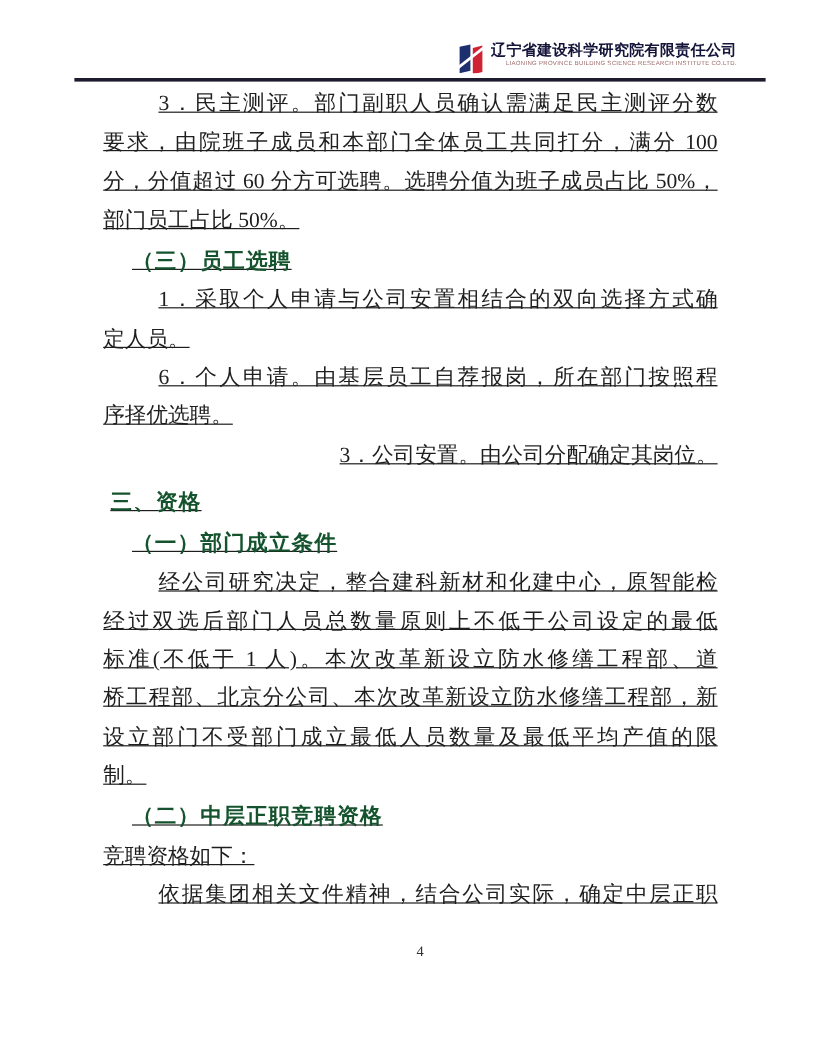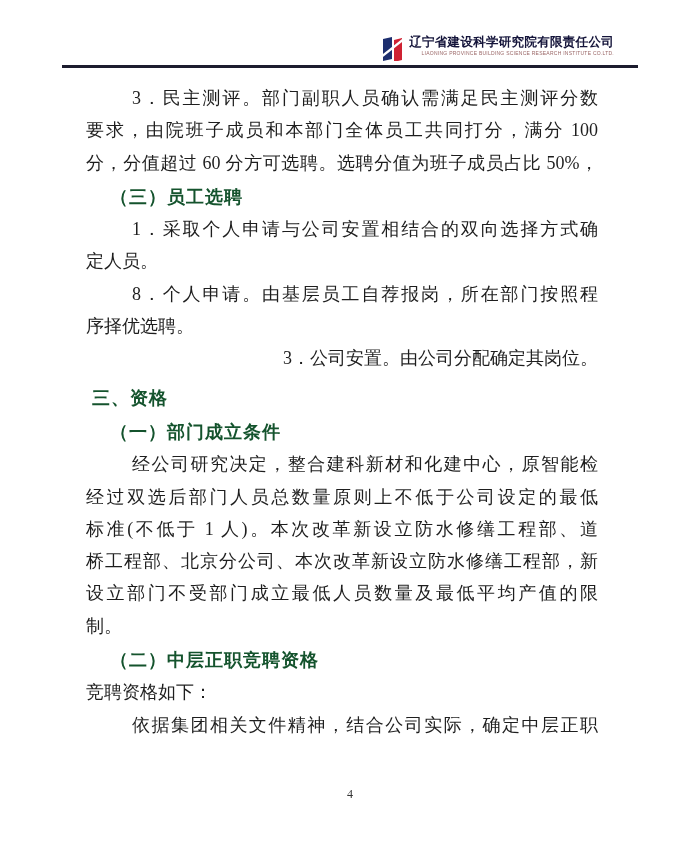--- a/index.html
+++ b/index.html
@@ -18,7 +18,7 @@
   .hrule{position:absolute;top:65px;left:62px;width:576px;height:3px;background:#1c1c2e;}
 
   
-  .doc{position:absolute;top:82px;left:86px;width:512px;}
+  .doc{position:absolute;top:70px;left:86px;width:512px;text-decoration:underline;}
   .line{height:32.3px;line-height:32.3px;font-size:18px;white-space:normal;
         overflow:visible;text-align:left;}
   .line.j{text-align:justify;text-align-last:justify;}

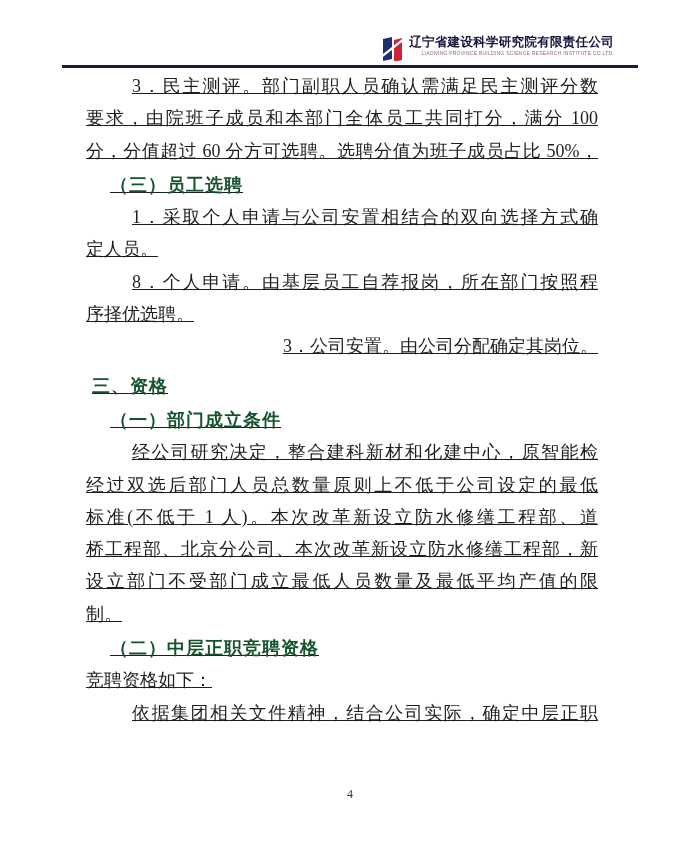--- a/index.html
+++ b/index.html
@@ -59,6 +59,7 @@
         <div class="line j ind-para">3．民主测评。部门副职人员确认需满足民主测评分数</div>
         <div class="line j">要求，由院班子成员和本部门全体员工共同打分，满分 100</div>
         <div class="line j">分，分值超过 60 分方可选聘。选聘分值为班子成员占比 50%，</div>
+        <div class="line">部门员工占比 50%。</div>
       </div>
       <div class="block h2">
         <div class="line ind-head">（三）员工选聘</div>

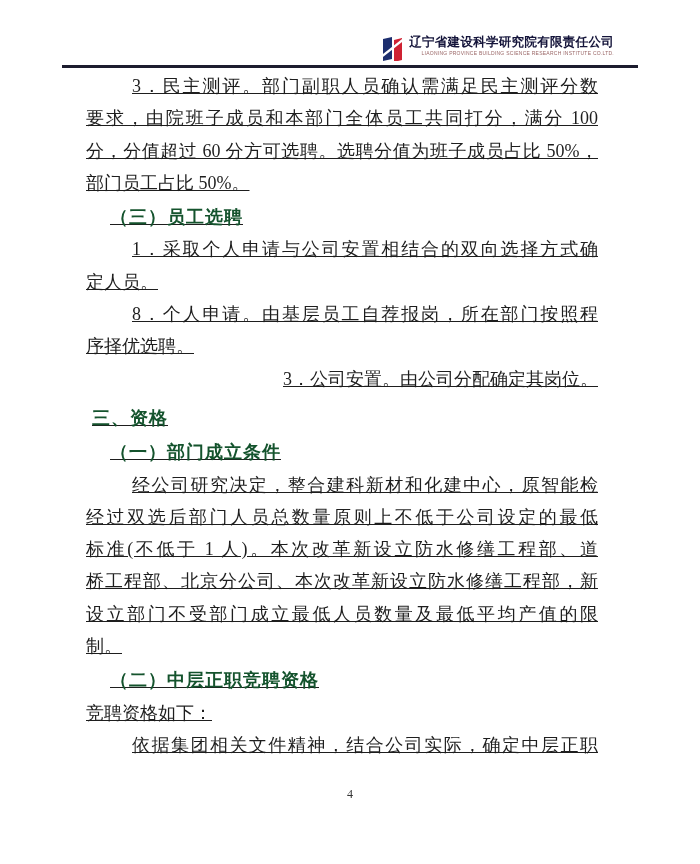--- a/index.html
+++ b/index.html
@@ -69,7 +69,7 @@
         <div class="line">定人员。</div>
       </div>
       <div class="block body">
-        <div class="line j ind-para">8．个人申请。由基层员工自荐报岗，所在部门按照程</div>
+        <div class="line j ind-para">6．个人申请。由基层员工自荐报岗，所在部门按照程</div>
         <div class="line">序择优选聘。</div>
       </div>
       <div class="block body">

